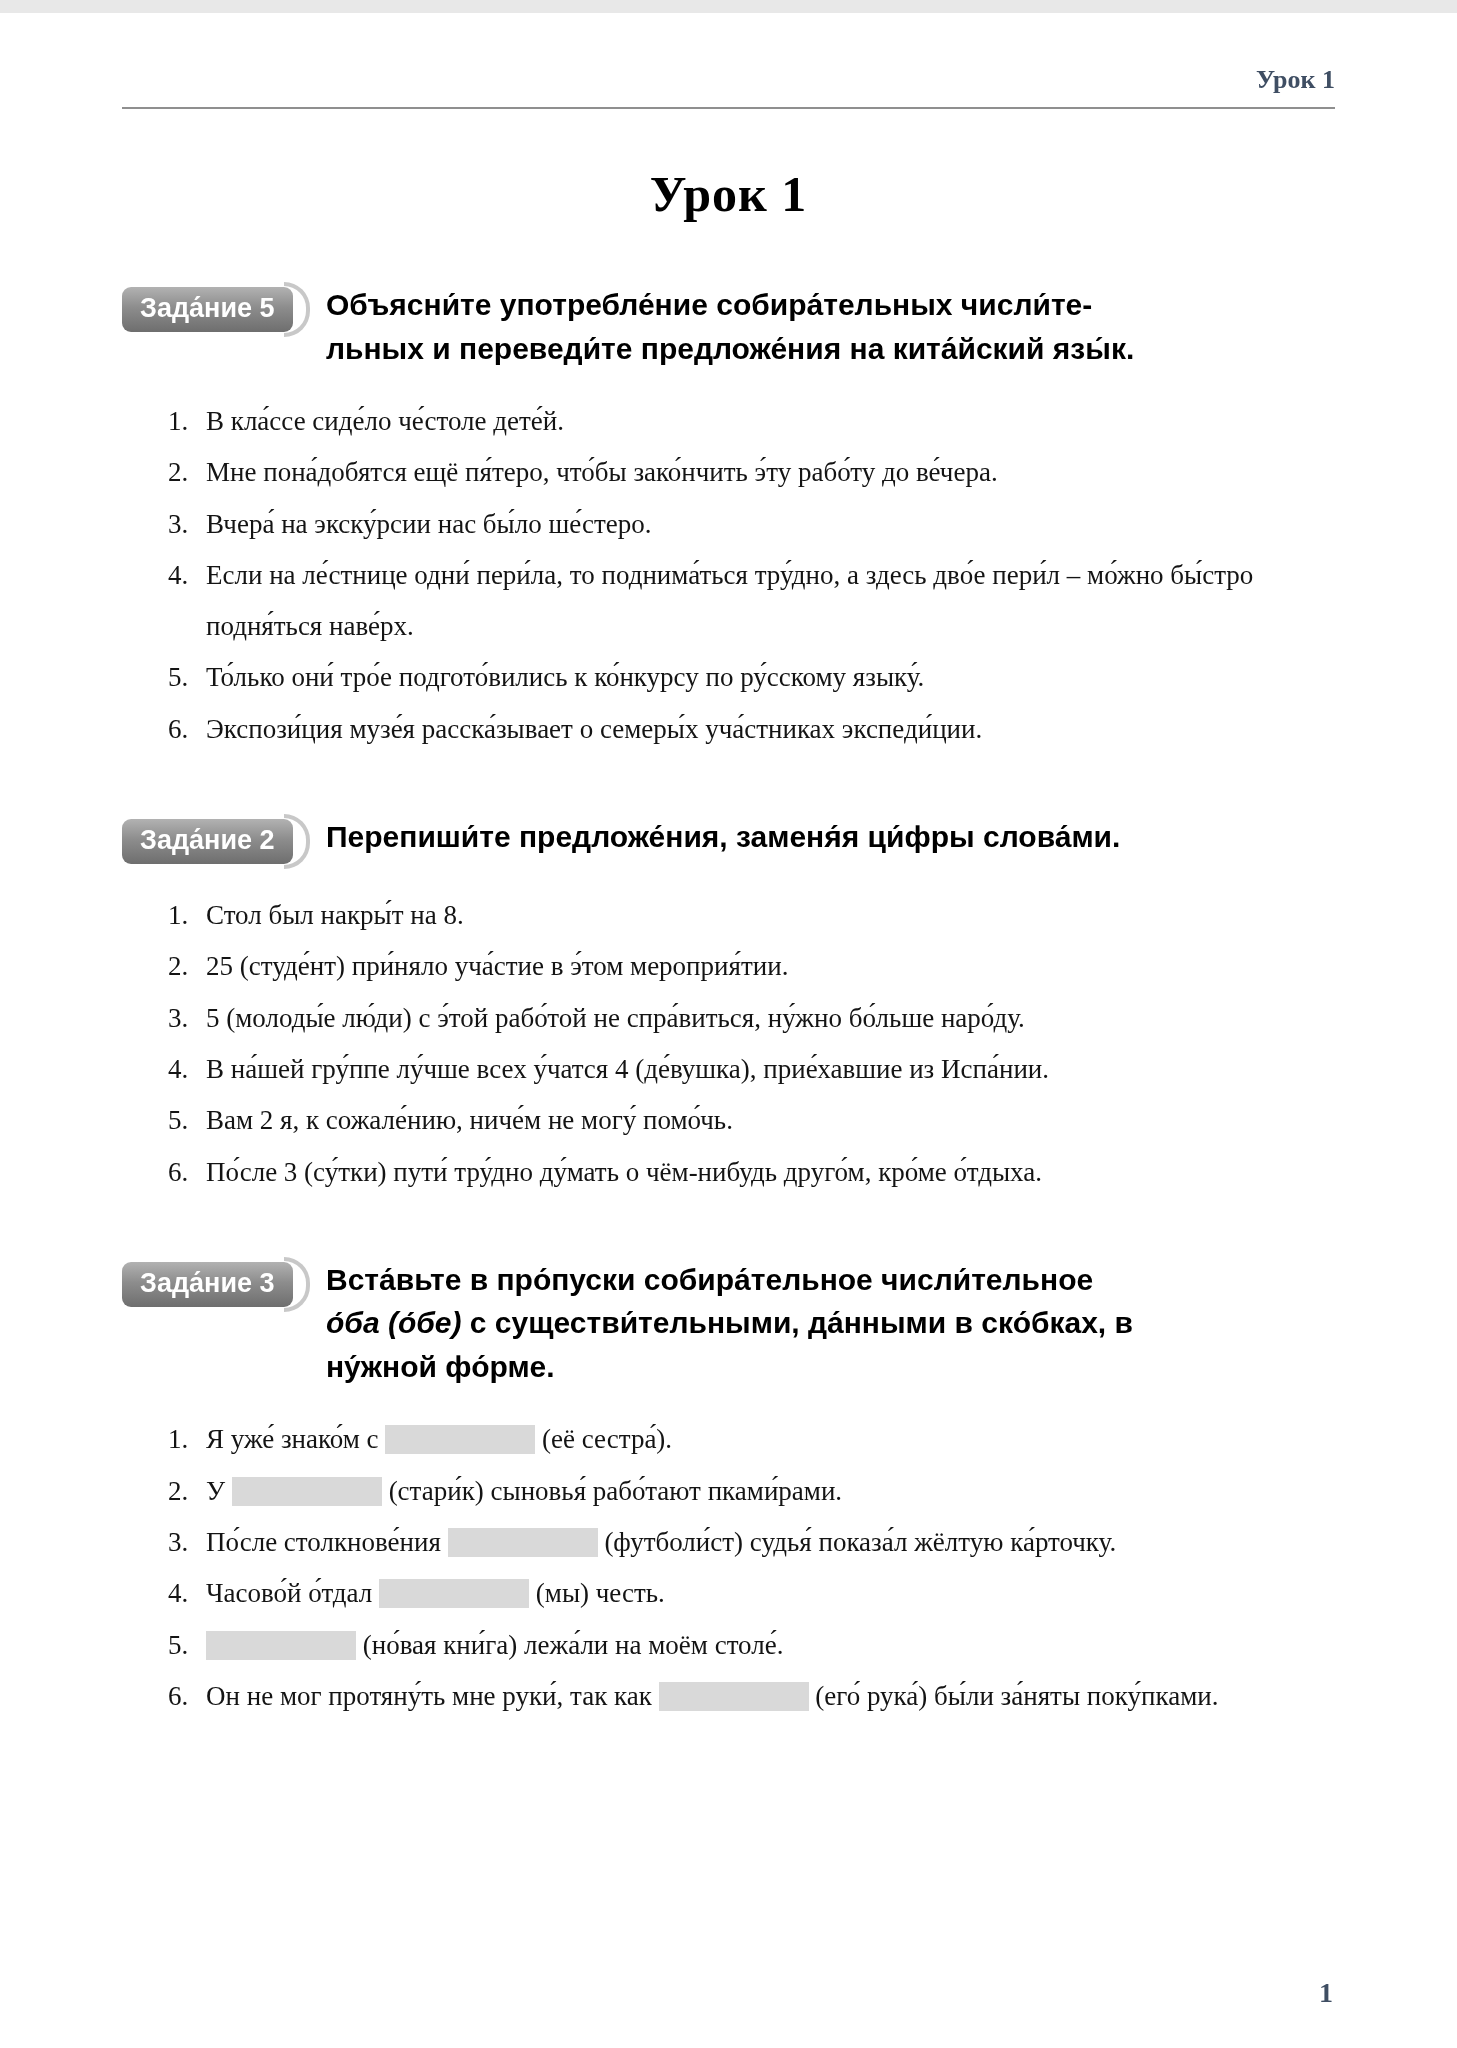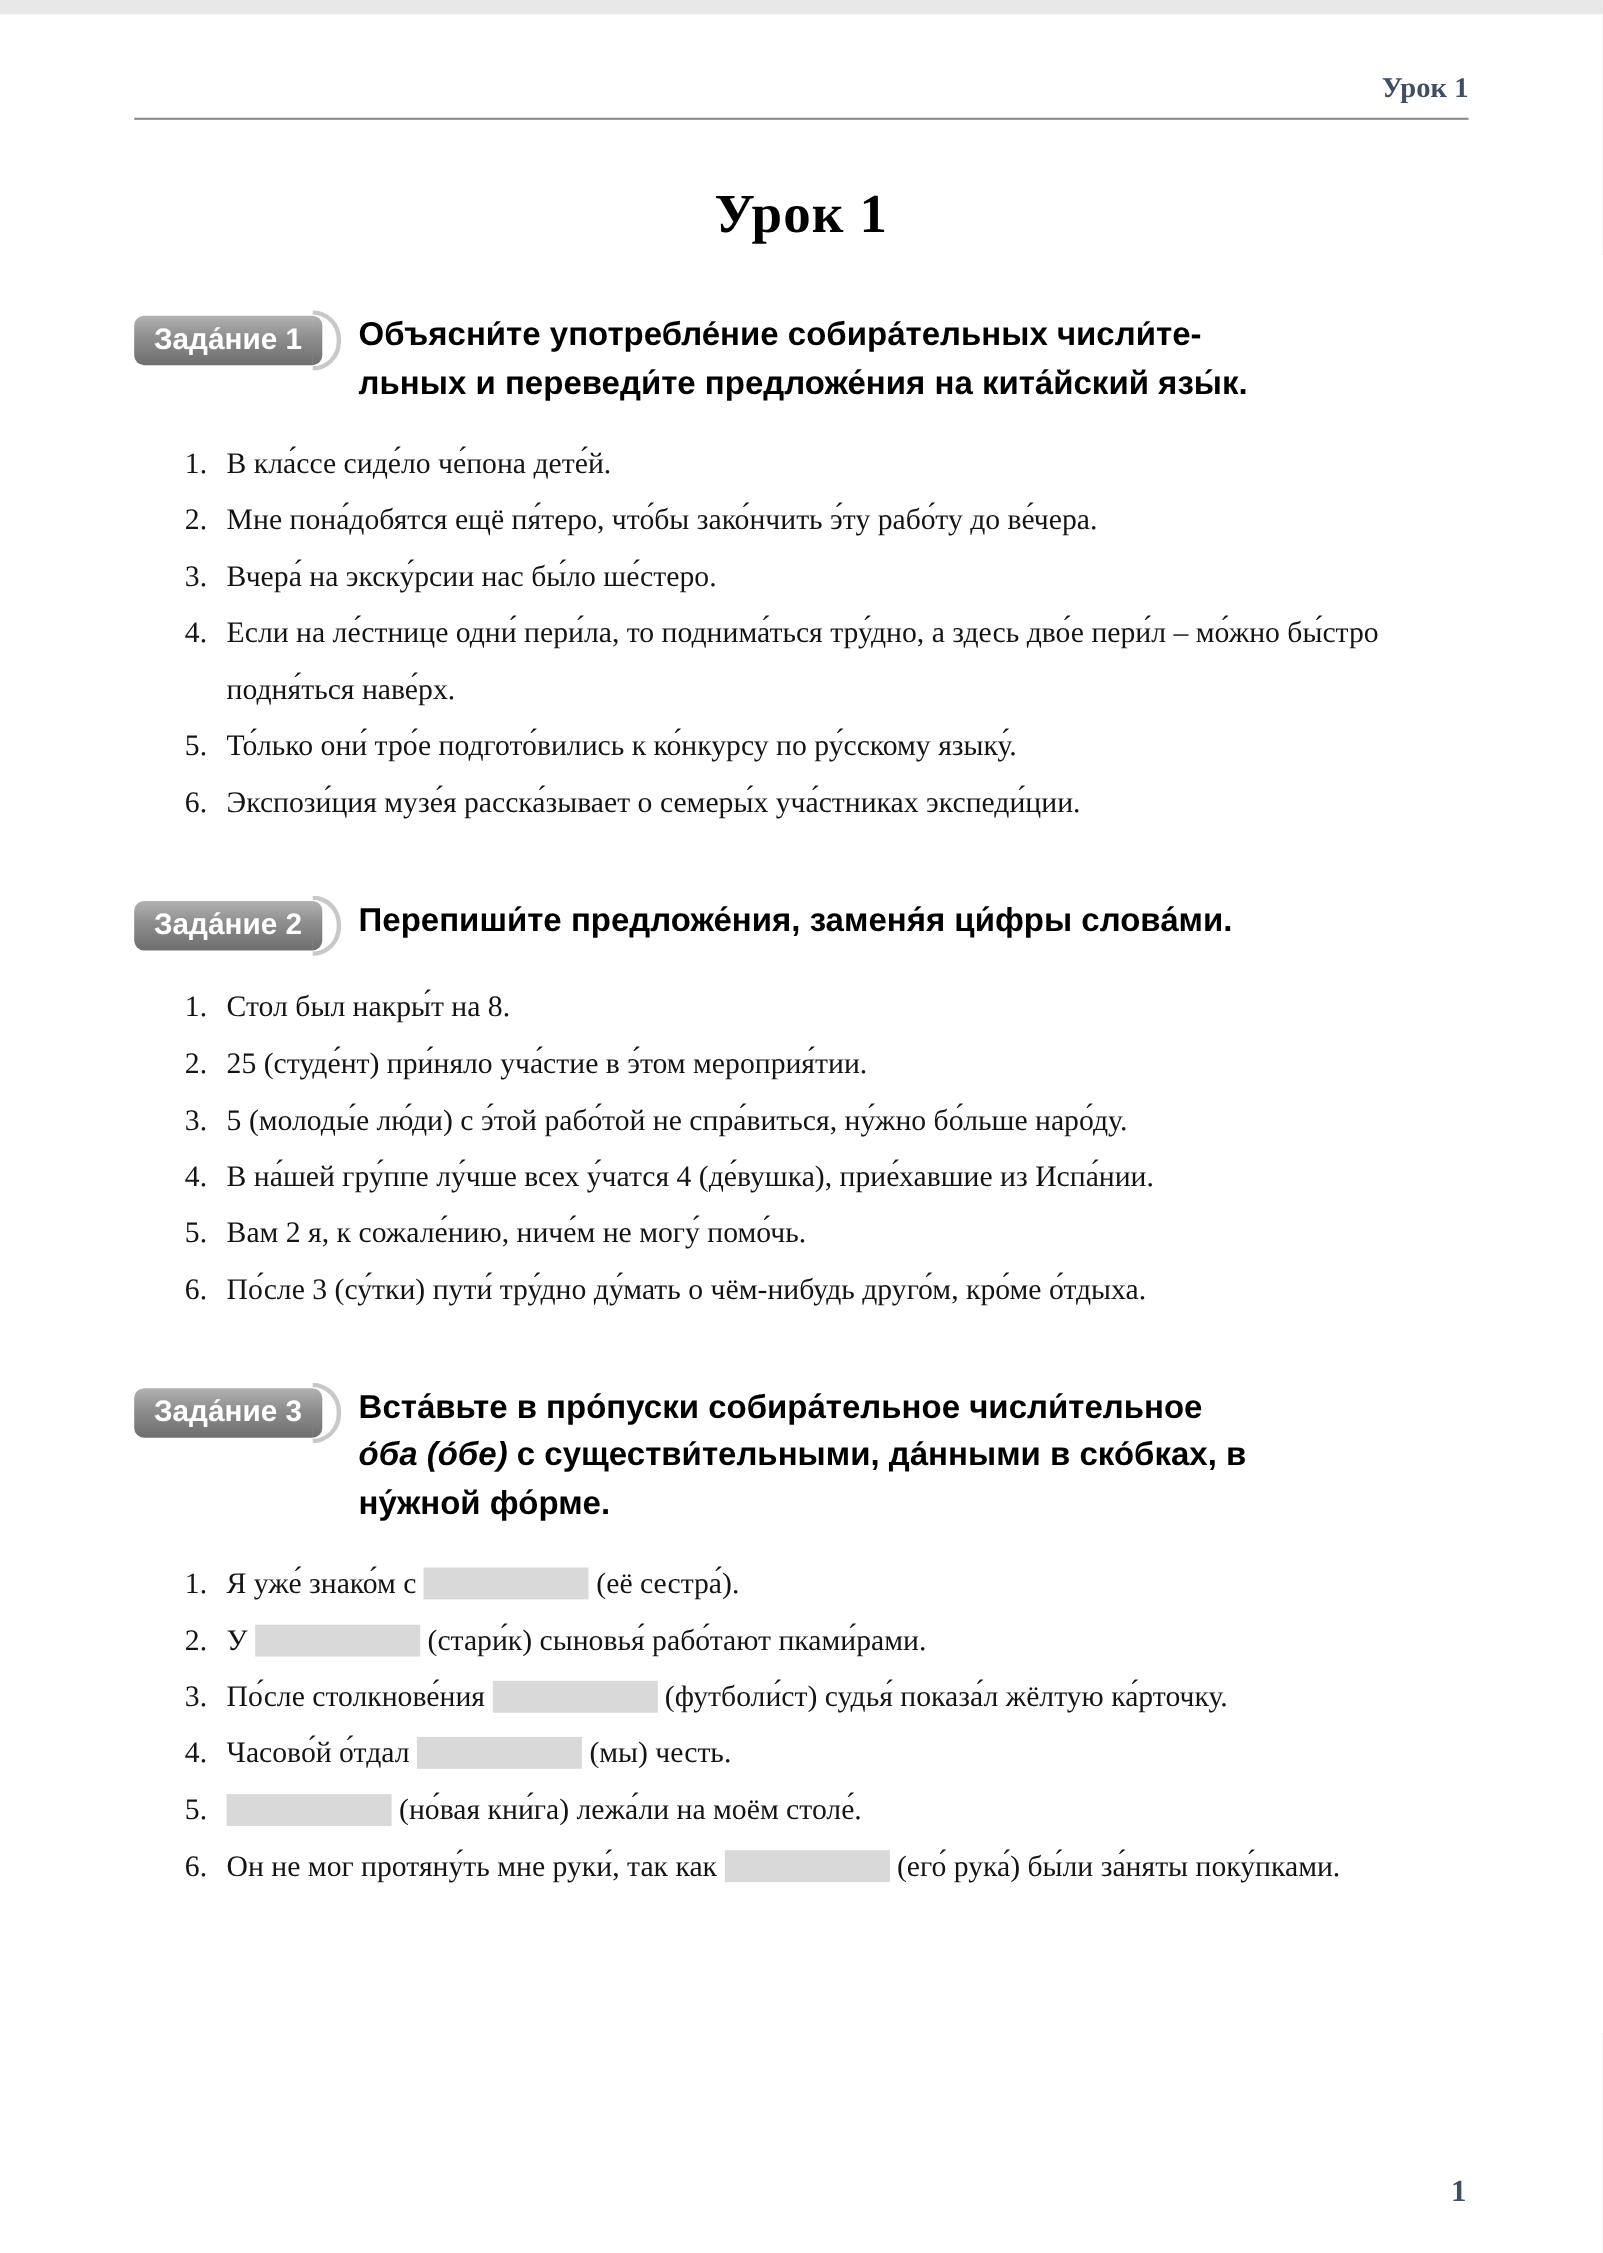--- a/index.html
+++ b/index.html
@@ -113,7 +113,7 @@
   <section class="task">
     <div class="task-head">
       <div class="badge-col">
-        <span class="badge"><span>Зада́ние 1</span></span>
+        <span class="badge"><span>Зада́ние 5</span></span>
       </div>
       <div class="instruction">
         <div>Объясни́те употребле́ние собира́тельных числи́те-</div>

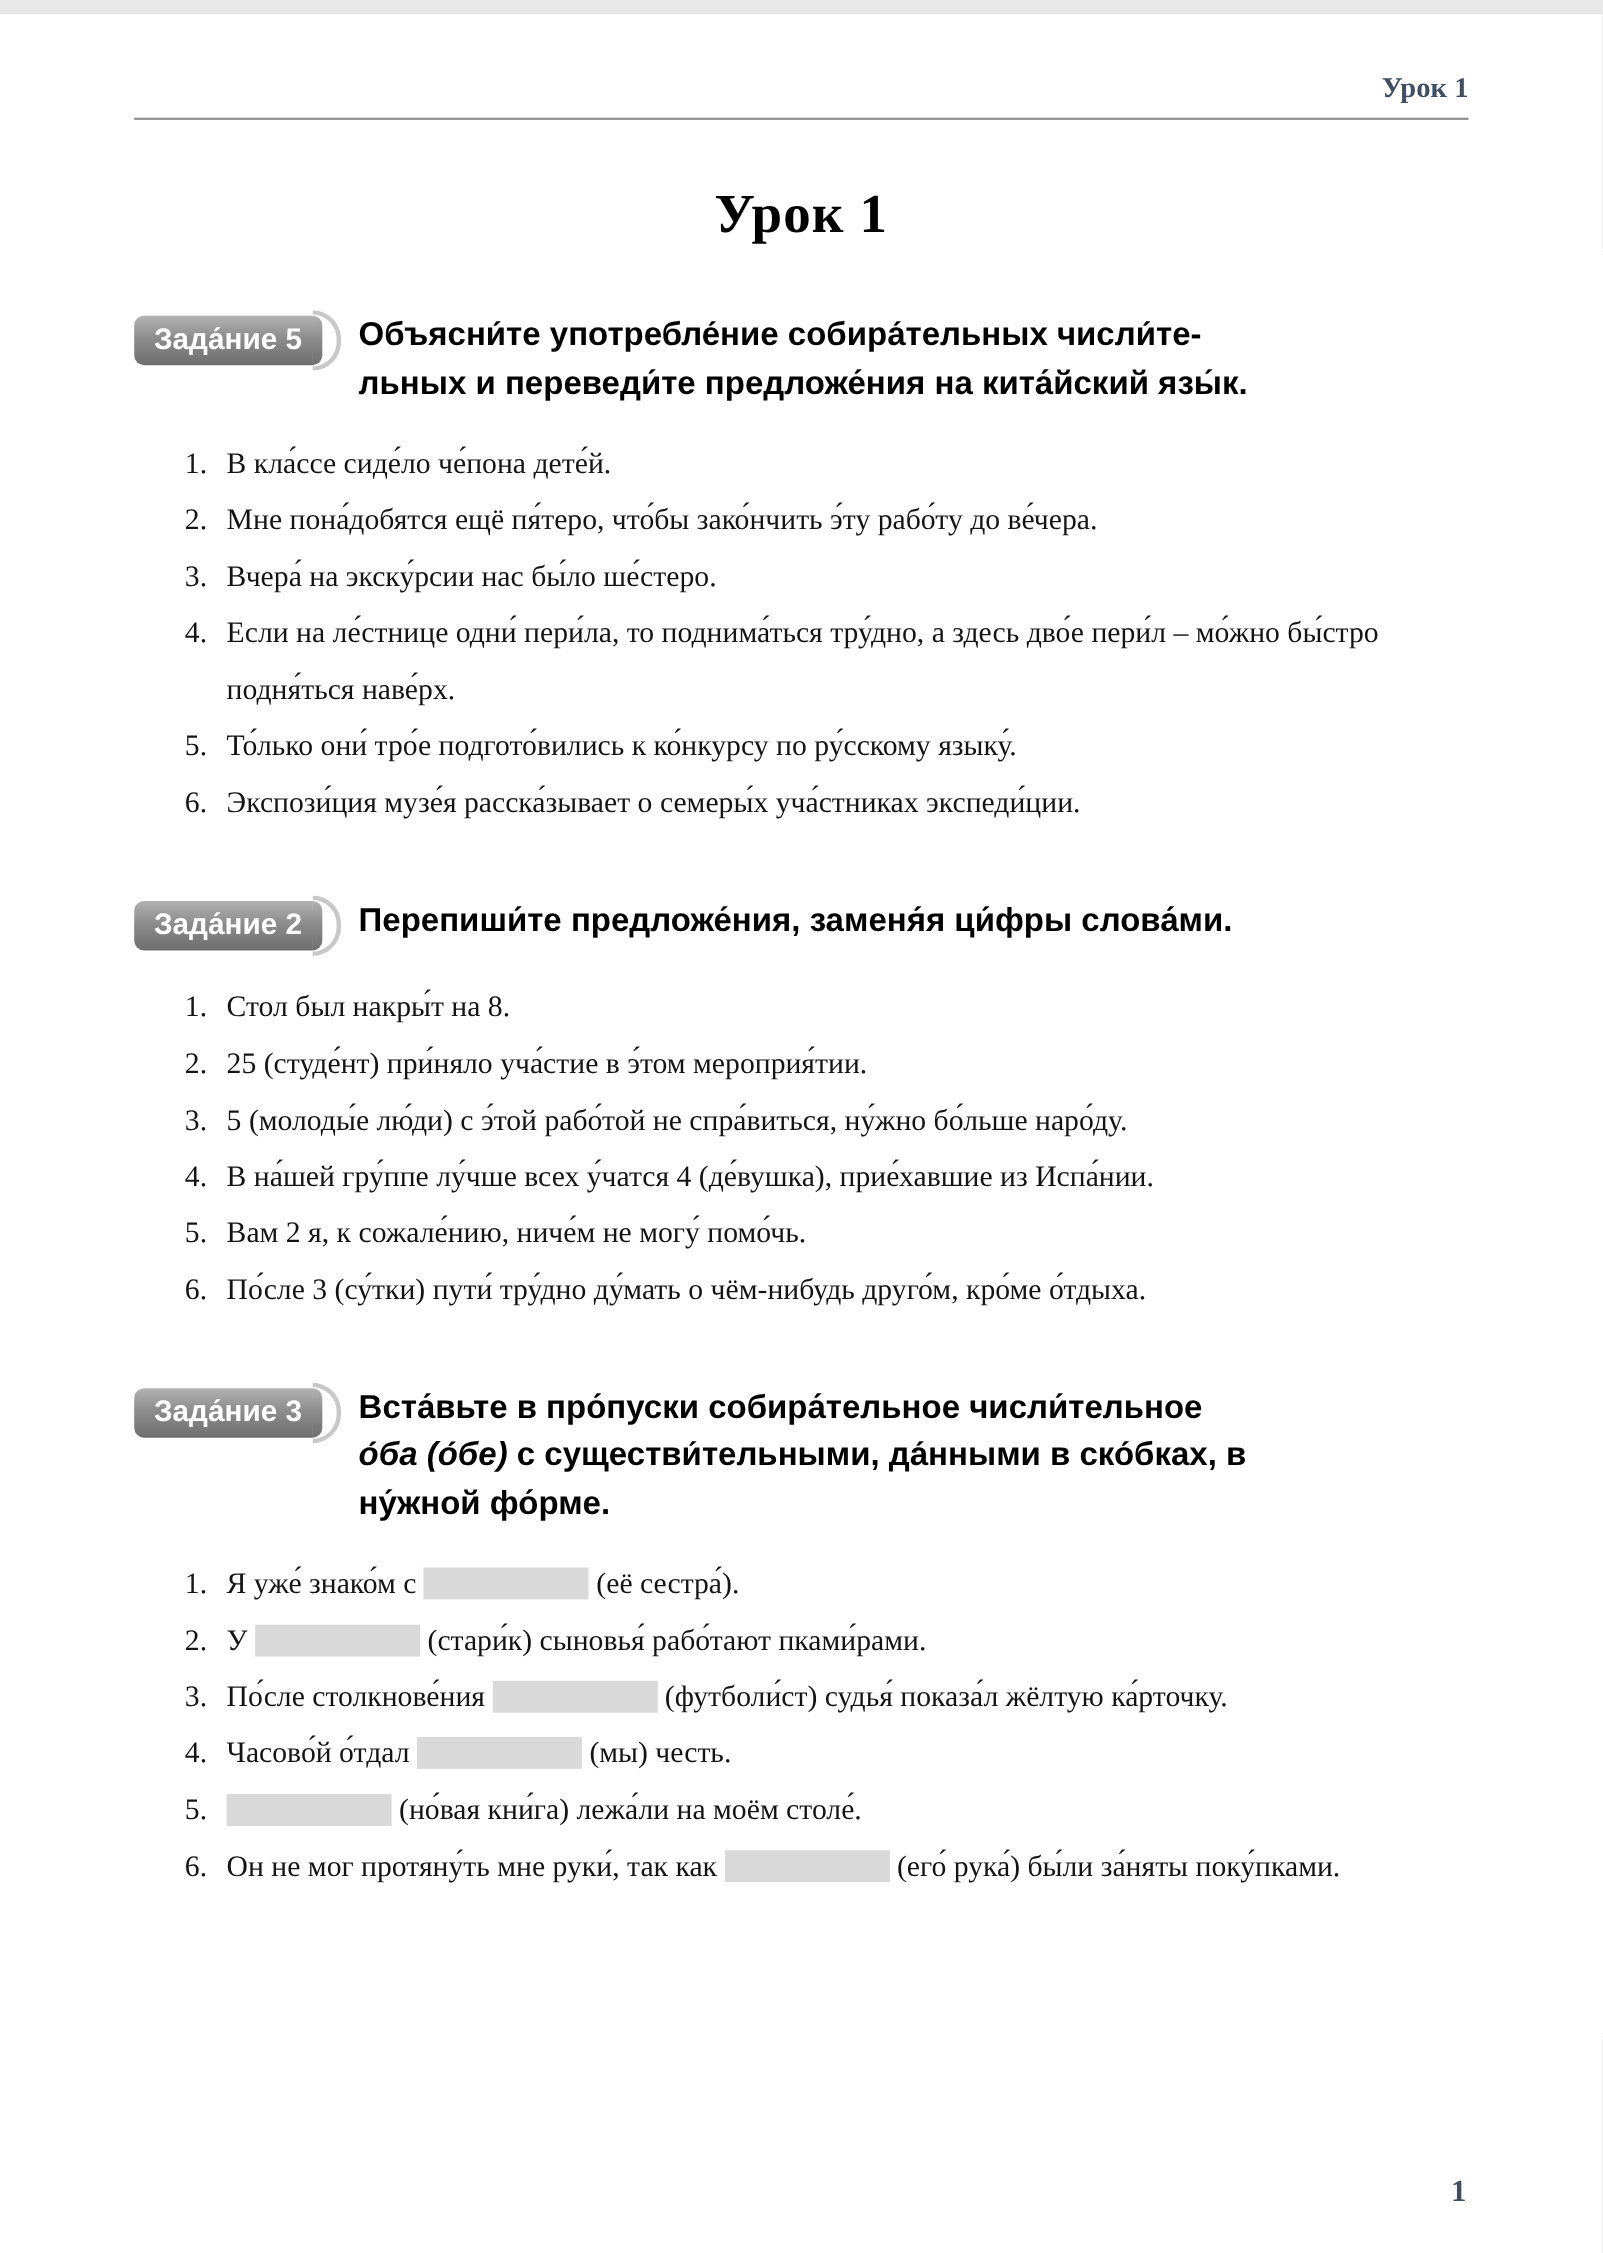--- a/index.html
+++ b/index.html
@@ -123,7 +123,7 @@
     <ol class="items">
       <li class="item">
         <span class="num">1.</span>
-        <span class="txt">В кла́ссе сиде́ло че́пона дете́й.</span>
+        <span class="txt">В кла́ссе сиде́ло че́столе дете́й.</span>
       </li>
       <li class="item">
         <span class="num">2.</span>

